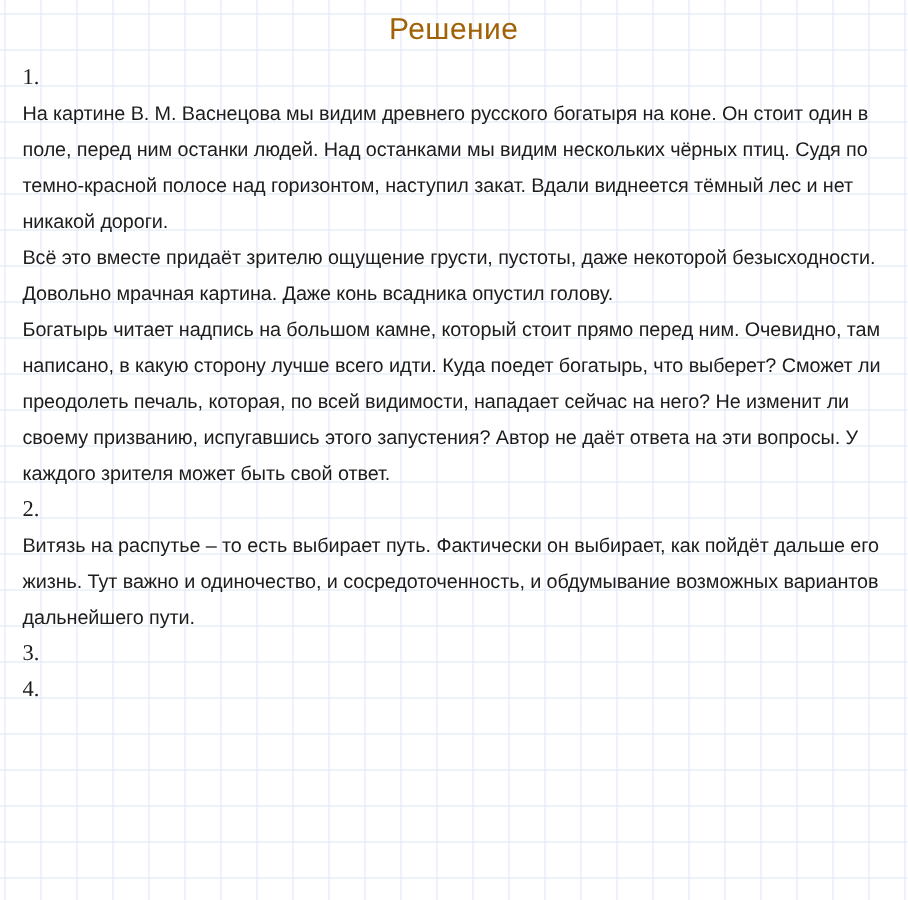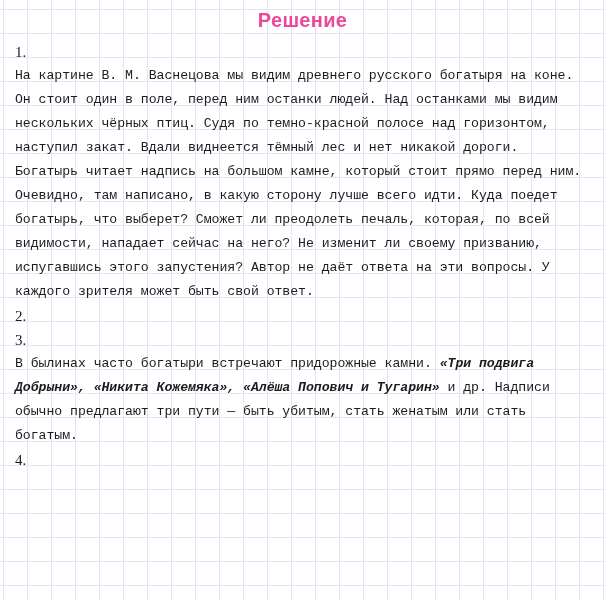--- a/index.html
+++ b/index.html
@@ -33,8 +33,8 @@
     text-align: center;
     font-family: "Liberation Sans", sans-serif;
     font-size: 20px;
-    font-weight: 700;
-    color: #ec4899;
+    font-weight: 400;
+    color: #a16207;
     line-height: 24px;
     padding-top: 8px;
     padding-bottom: 0;

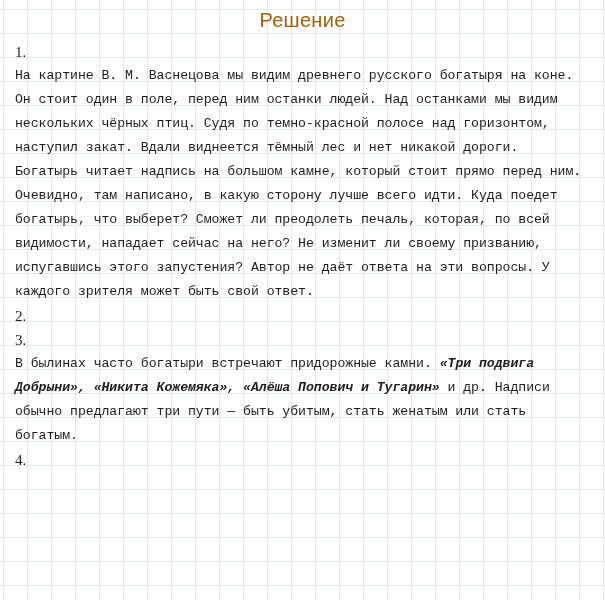--- a/index.html
+++ b/index.html
@@ -63,7 +63,7 @@
   }
 
   .para {
-    font-family: Liberation Mono, monospace;
+    font-family: Liberation Sans, sans-serif;
     font-size: 13.2px;
     line-height: 24px;
     color: #1c1c1c;

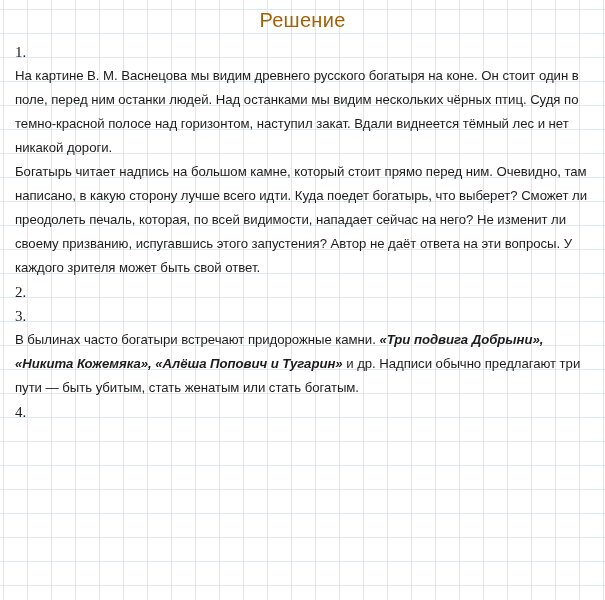--- a/index.html
+++ b/index.html
@@ -99,6 +99,7 @@
     <div class="section">
       <div class="section-number">1.</div>
       <p class="para">На картине В. М. Васнецова мы видим древнего русского богатыря на коне. Он стоит один в поле, перед ним останки людей. Над останками мы видим нескольких чёрных птиц. Судя по темно-красной полосе над горизонтом, наступил закат. Вдали виднеется тёмный лес и нет никакой дороги.</p>
+      <p class="para">Всё это вместе придаёт зрителю ощущение грусти, пустоты, даже некоторой безысходности. Довольно мрачная картина. Даже конь всадника опустил голову.</p>
       <p class="para">Богатырь читает надпись на большом камне, который стоит прямо перед ним. Очевидно, там написано, в какую сторону лучше всего идти. Куда поедет богатырь, что выберет? Сможет ли преодолеть печаль, которая, по всей видимости, нападает сейчас на него? Не изменит ли своему призванию, испугавшись этого запустения? Автор не даёт ответа на эти вопросы. У каждого зрителя может быть свой ответ.</p>
     </div>
 

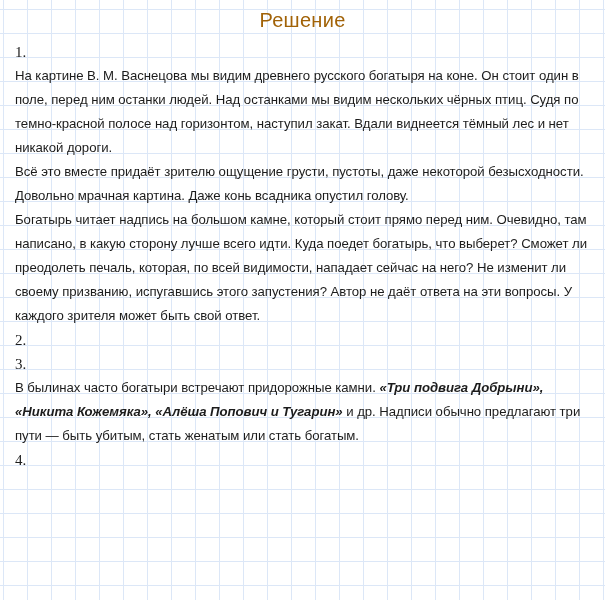--- a/index.html
+++ b/index.html
@@ -105,6 +105,7 @@
 
     <div class="section">
       <div class="section-number">2.</div>
+      <p class="para">Витязь на распутье – то есть выбирает путь. Фактически он выбирает, как пойдёт дальше его жизнь. Тут важно и одиночество, и сосредоточенность, и обдумывание возможных вариантов дальнейшего пути.</p>
     </div>
 
     <div class="section">

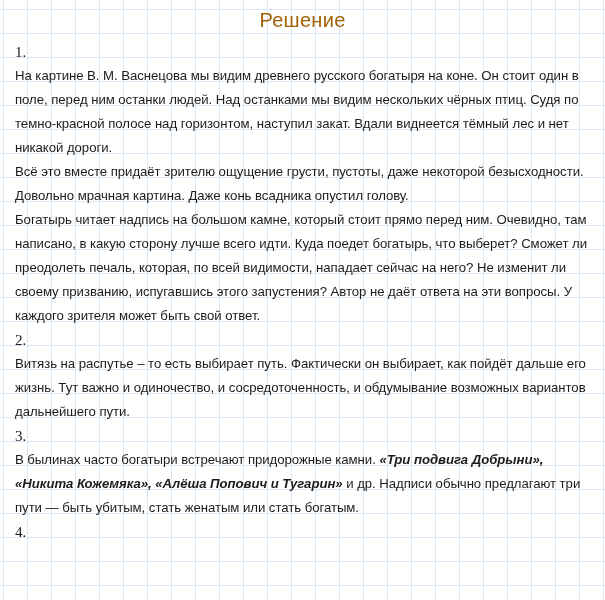--- a/index.html
+++ b/index.html
@@ -110,9 +110,6 @@
 
     <div class="section">
       <div class="section-number">3.</div>
-      <p class="para">
-        <span>В былинах часто богатыри встречают придорожные камни. </span><span class="bi">«Три подвига Добрыни», «Никита Кожемяка», «Алёша Попович и Тугарин»</span><span> и др. Надписи обычно предлагают три пути — быть убитым, стать женатым или стать богатым.</span>
-      </p>
     </div>
 
     <div class="section">

